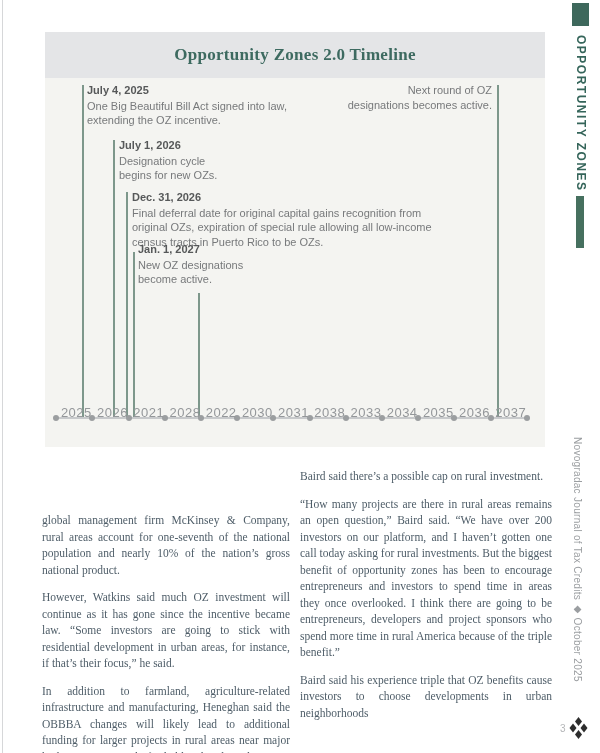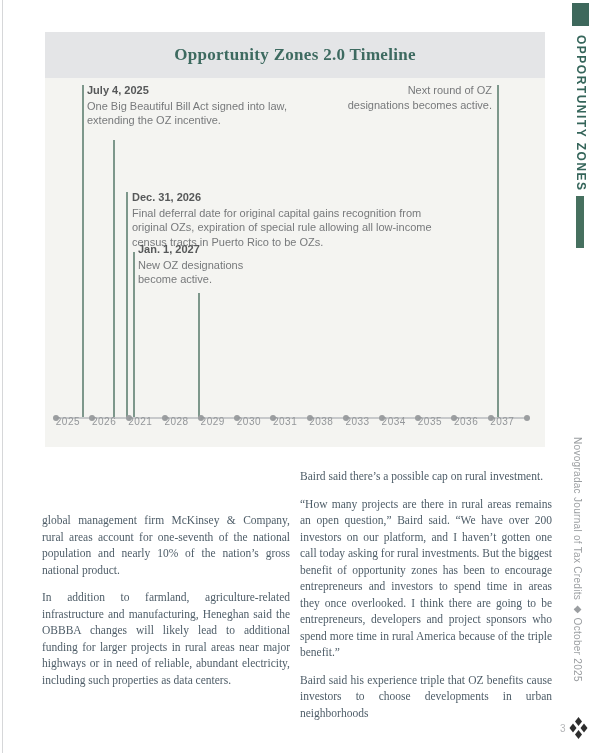--- a/index.html
+++ b/index.html
@@ -70,6 +70,10 @@
     <div class="event align-right" style="right:53px;top:13px;width:146px">
       <div class="event-text">Next round of OZ designations becomes active.</div>
     </div>
+    <div class="event" style="left:74px;top:68px;width:108px">
+      <div class="event-date">July 1, 2026</div>
+      <div class="event-text">Designation cycle begins for new OZs.</div>
+    </div>
     <div class="event" style="left:87px;top:120px;width:312px">
       <div class="event-date">Dec. 31, 2026</div>
       <div class="event-text">Final deferral date for original capital gains recognition from original OZs, expiration of special rule allowing all low-income census tracts in Puerto Rico to be OZs.</div>

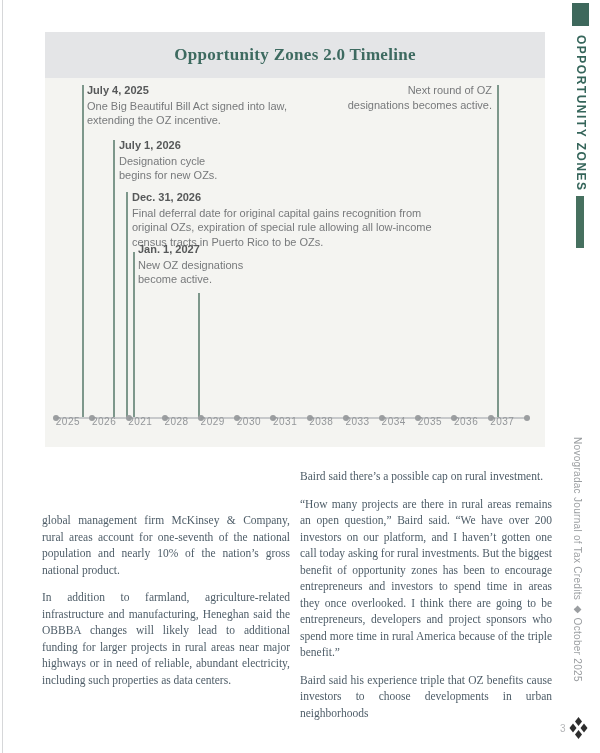--- a/index.html
+++ b/index.html
@@ -23,7 +23,7 @@
 
   .axis-line{position:absolute;left:10px;top:347px;width:471px;height:2px;background:#c7c9cb;}
   .dot{position:absolute;top:345px;width:6px;height:6px;border-radius:50%;background:#9b9ea0;}
-  .year{position:absolute;top:346px;width:36px;text-align:left;font-size:10px;
+  .year{position:absolute;top:335px;width:36px;text-align:right;font-size:13px;
         color:#94979a;letter-spacing:.5px;}
 
   

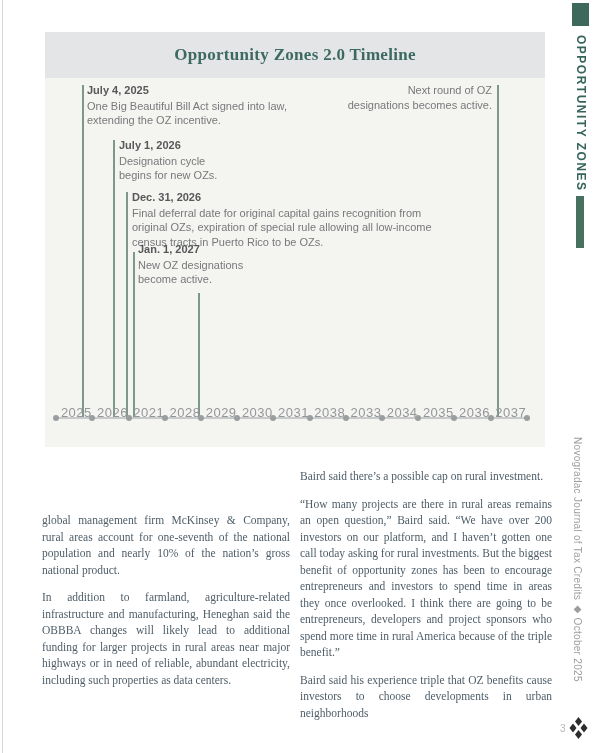--- a/index.html
+++ b/index.html
@@ -103,7 +103,7 @@
     <span class="year" style="left:47px">2026</span>
     <span class="year" style="left:83.2px">2021</span>
     <span class="year" style="left:119.4px">2028</span>
-    <span class="year" style="left:155.6px">2029</span>
+    <span class="year" style="left:155.6px">2022</span>
     <span class="year" style="left:191.8px">2030</span>
     <span class="year" style="left:228px">2031</span>
     <span class="year" style="left:264.2px">2038</span>

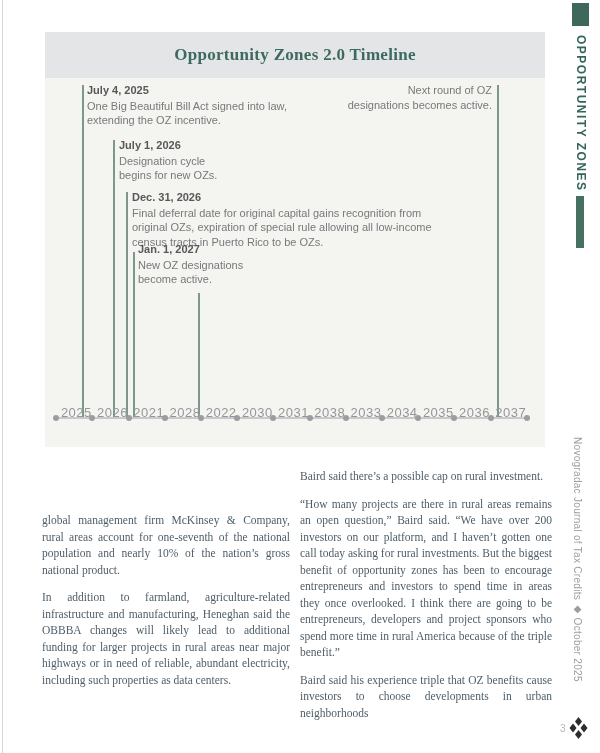--- a/index.html
+++ b/index.html
@@ -117,6 +117,7 @@
 
 <div class="col col-left">
   <p>global management firm McKinsey &amp; Company, rural areas account for one-seventh of the national population and nearly 10% of the nation’s gross national product.</p>
+  <p>However, Watkins said much OZ investment will continue as it has gone since the incentive became law. “Some investors are going to stick with residential development in urban areas, for instance, if that’s their focus,” he said.</p>
   <p>In addition to farmland, agriculture-related infrastructure and manufacturing, Heneghan said the OBBBA changes will likely lead to additional funding for larger projects in rural areas near major highways or in need of reliable, abundant electricity, including such properties as data centers.</p>
 </div>
 <div class="col col-right">

